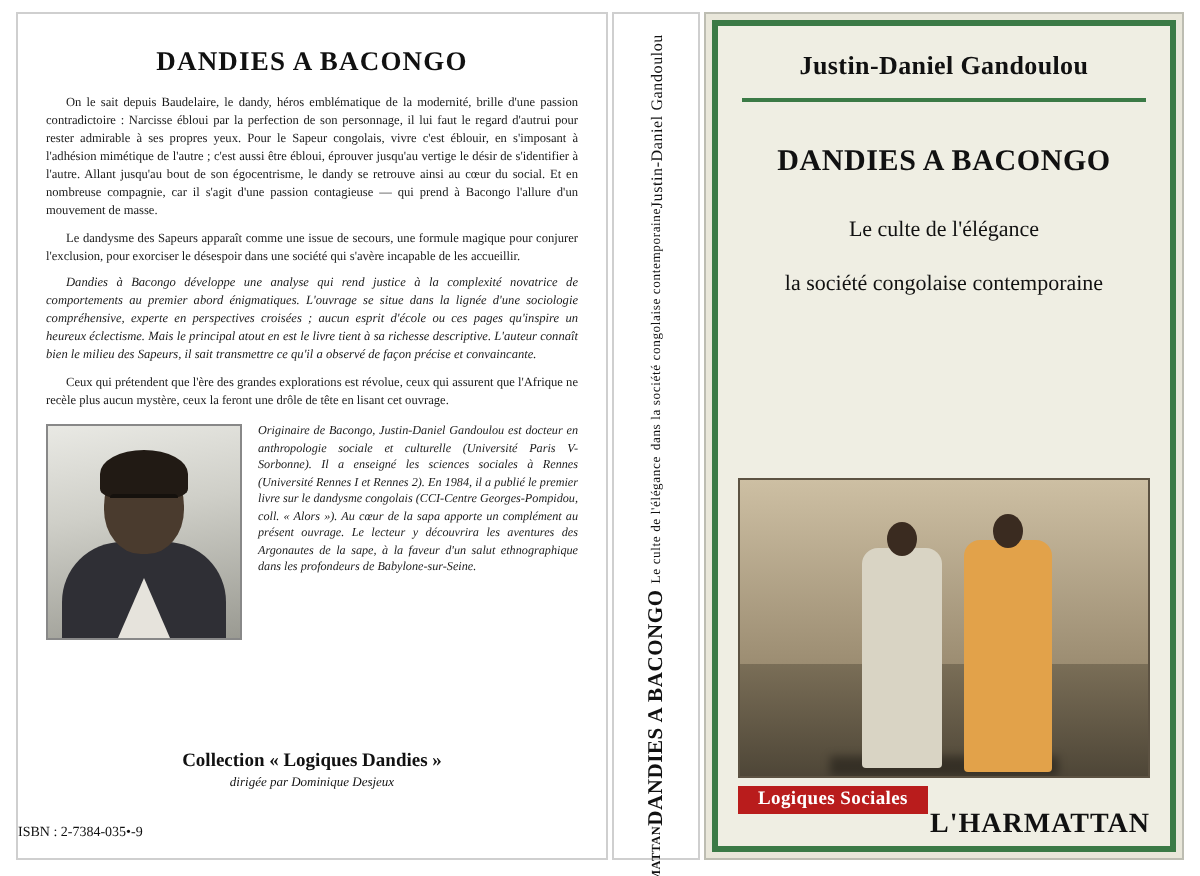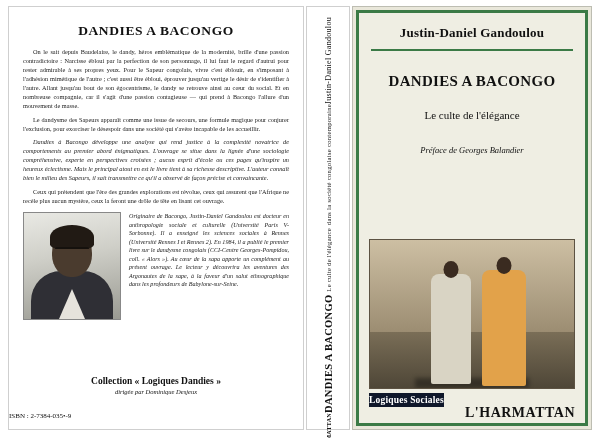--- a/index.html
+++ b/index.html
@@ -407,6 +407,7 @@
       <div class="front-rule"></div>
       <div class="front-title">DANDIES A BACONGO</div>
       <div class="front-sub1">Le culte de l'élégance</div>
+      <div class="front-sub3">la société congolaise contemporaine</div>
       <div class="front-preface">Préface de Georges Balandier</div>
 
       <div class="photo">

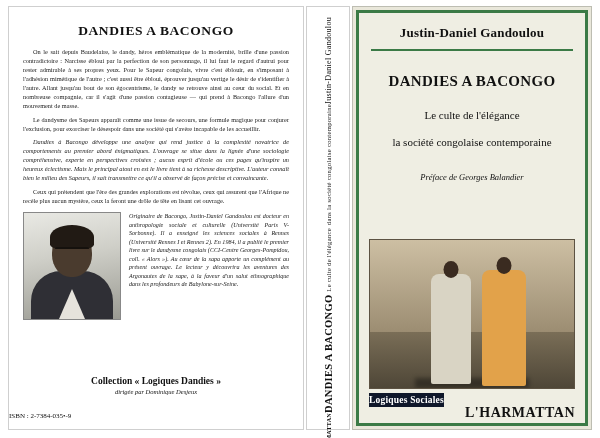--- a/index.html
+++ b/index.html
@@ -408,7 +408,6 @@
       <div class="front-title">DANDIES A BACONGO</div>
       <div class="front-sub1">Le culte de l'élégance</div>
       <div class="front-sub3">la société congolaise contemporaine</div>
-      <div class="front-preface">Préface de Georges Balandier</div>
 
       <div class="photo">
         <div class="wall"></div>

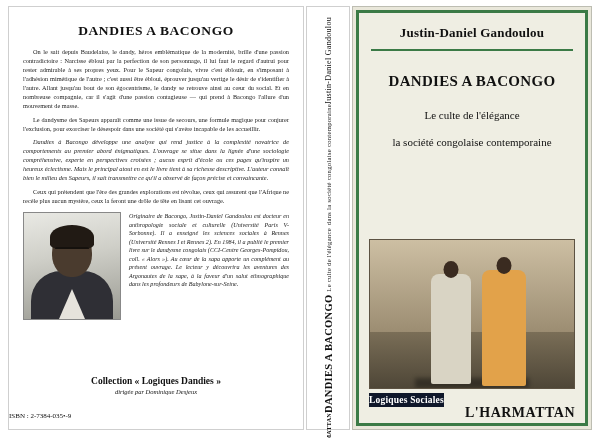--- a/index.html
+++ b/index.html
@@ -338,11 +338,11 @@
     position: absolute;
     left: 10px;
     bottom: 16px;
-    background: #0f172a;
+    background: #b91c1c;
     color: #ffffff;
     font-size: 9.5px;
     font-weight: bold;
-    padding: 2px 0;
+    padding: 2px 10px;
     letter-spacing: 0.2px;
   }
   .publisher {

